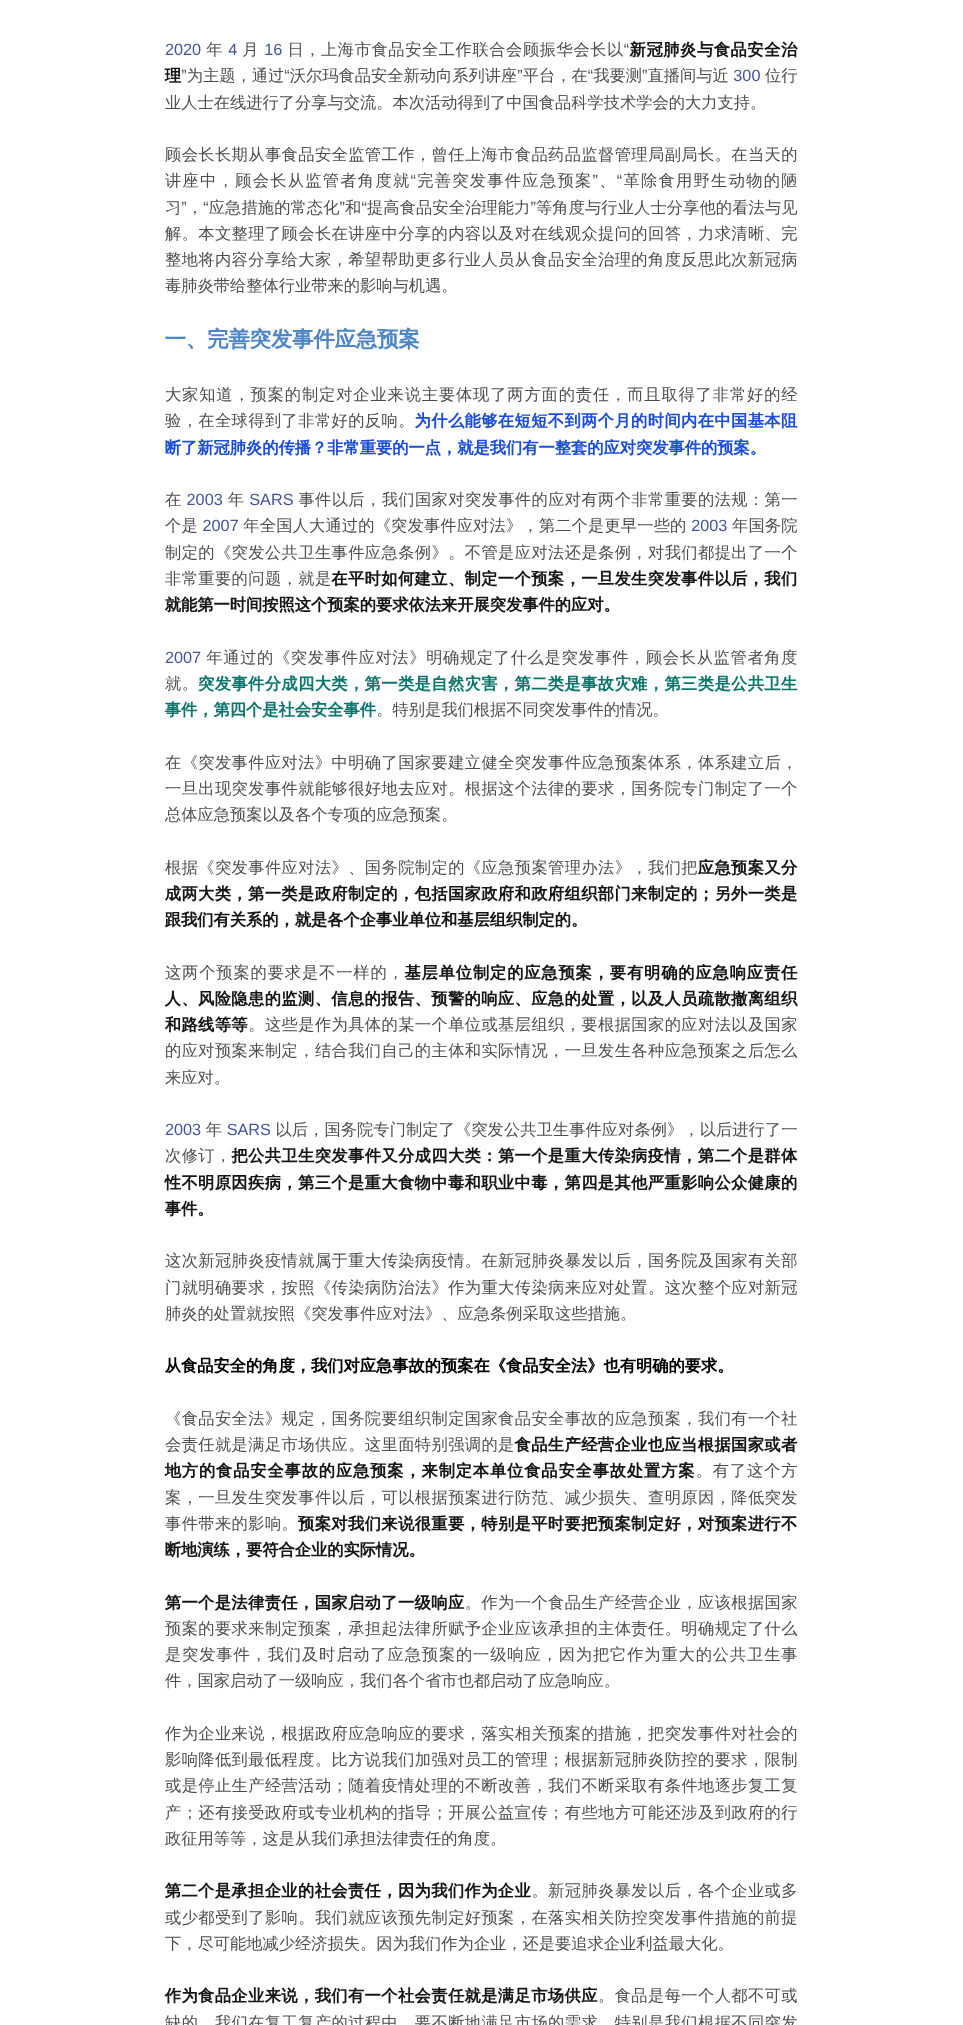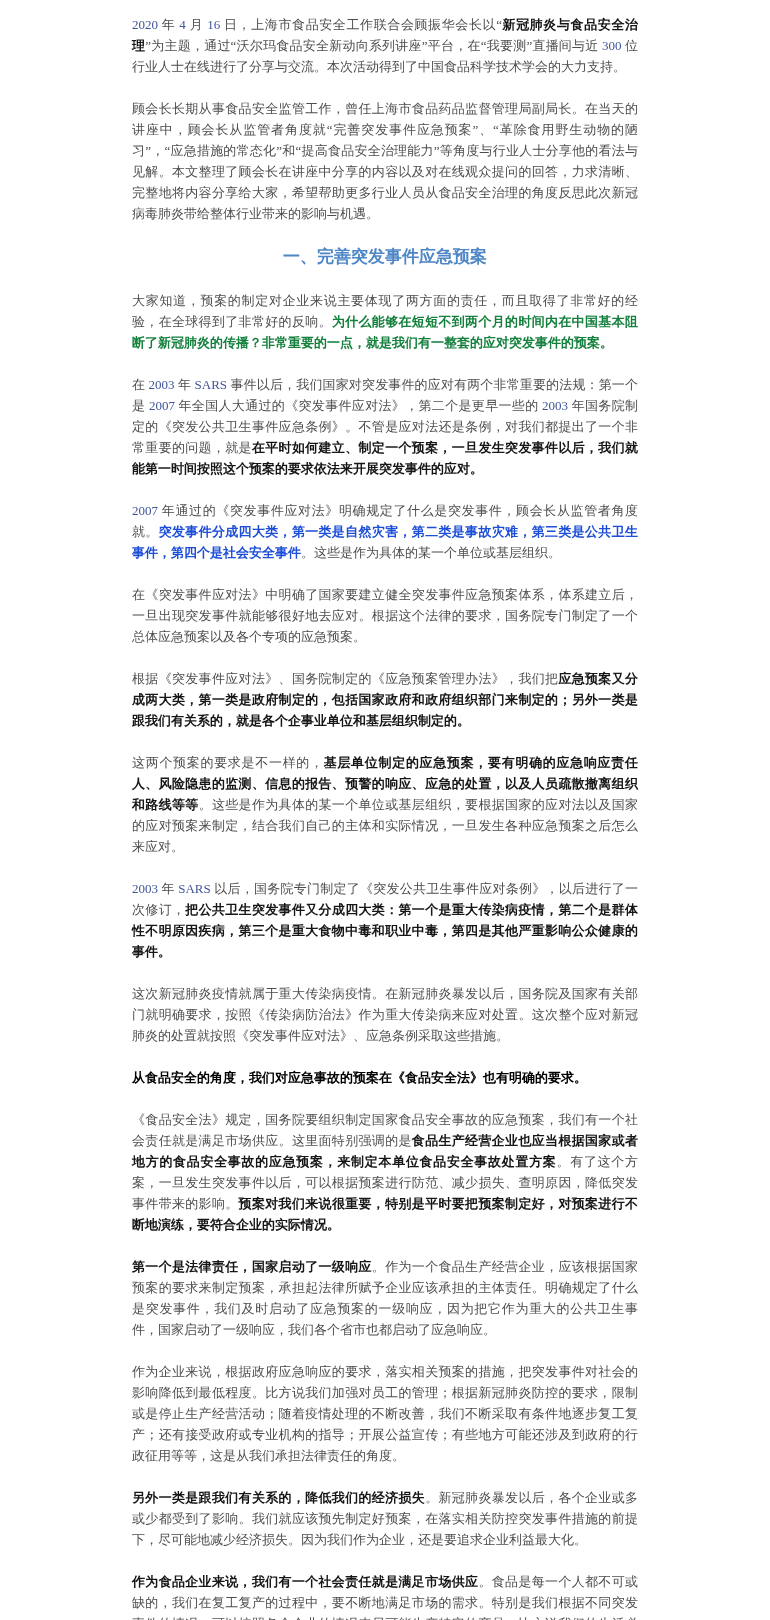--- a/index.html
+++ b/index.html
@@ -19,8 +19,7 @@
     text-align: justify;
   }
   .article p {
-    margin: 0 0 21px 0;
-    font-family: Liberation Serif, serif;
+    margin: 15px 0 21px 0;
   }
   .run-b {
     font-weight: bold;

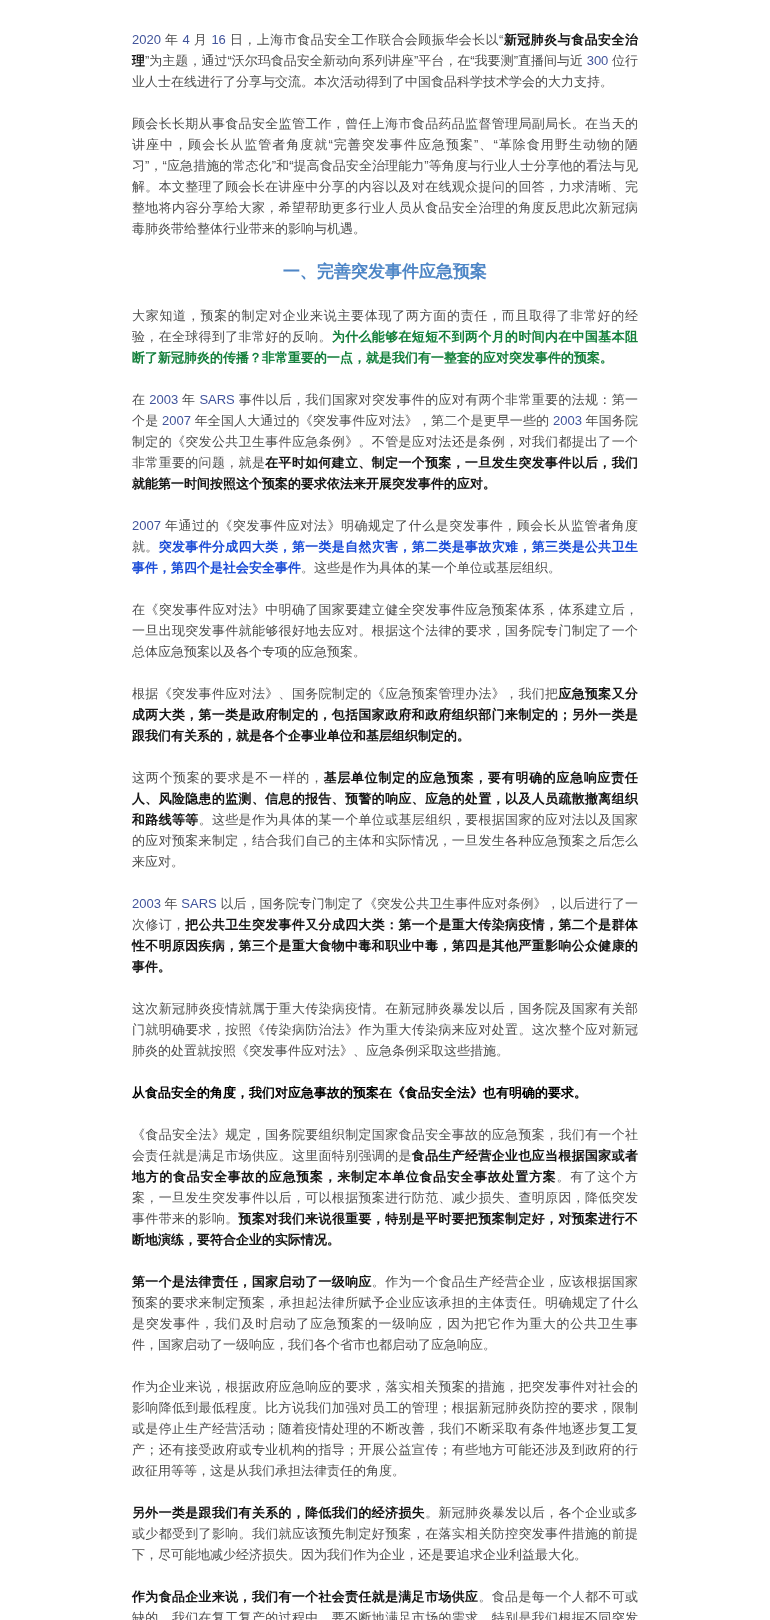--- a/index.html
+++ b/index.html
@@ -29,7 +29,7 @@
     color: #41549b;
   }
   .section-heading {
-    text-align: center;
+    text-align: left;
     font-weight: bold;
     font-size: 17px;
     line-height: 24px;

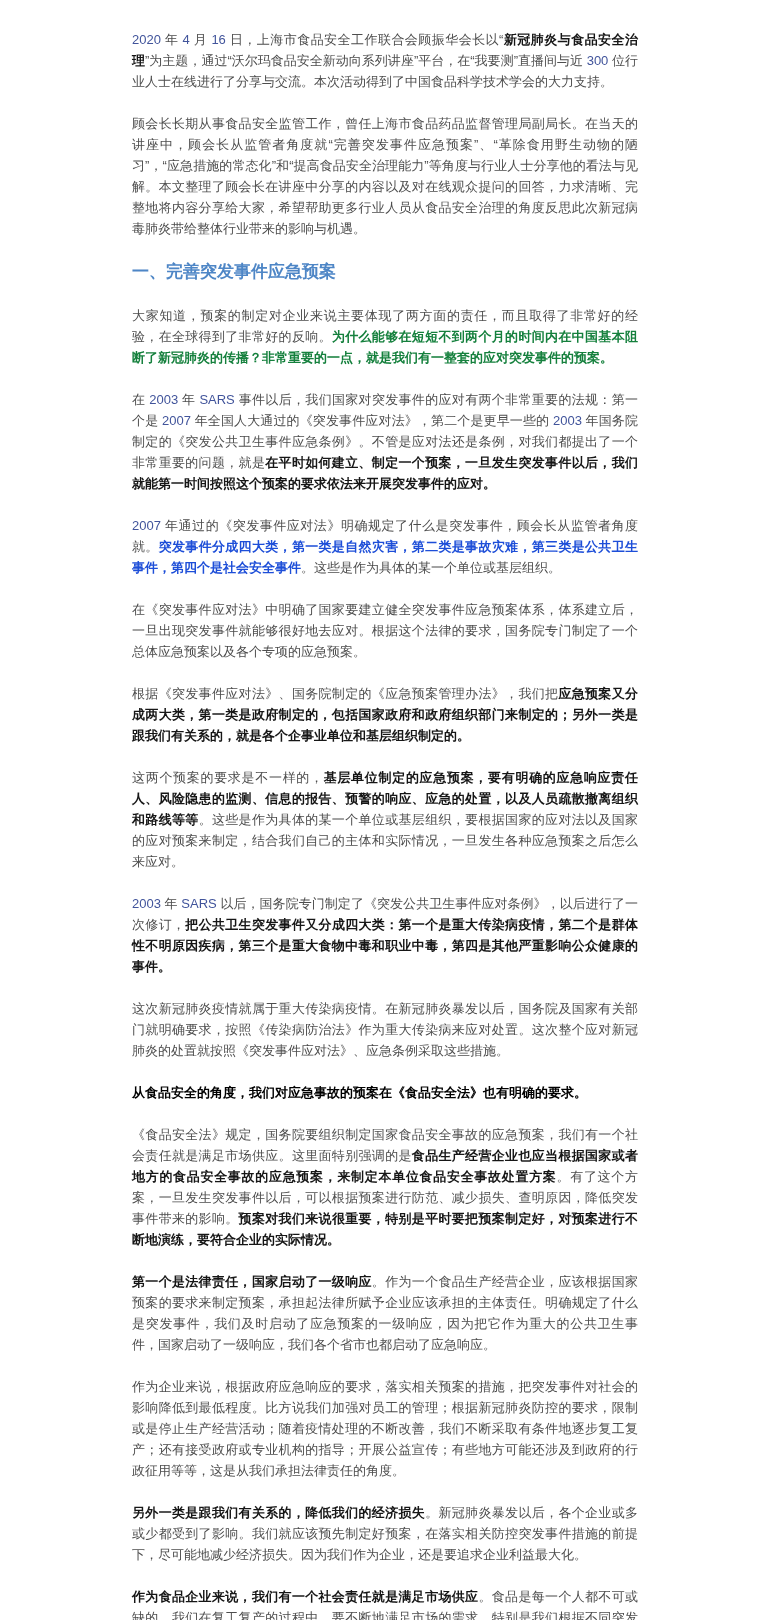--- a/index.html
+++ b/index.html
@@ -43,7 +43,7 @@
     <p><span class="run-n" style="color: rgb(65, 84, 155);">2020</span><span class=""> 年 </span><span class="run-n" style="color: rgb(65, 84, 155);">4</span><span class=""> 月 </span><span class="run-n" style="color: rgb(65, 84, 155);">16</span><span class=""> 日，上海市食品安全工作联合会顾振华会长以“</span><span class="run-b" style="color: rgb(22, 22, 22);">新冠肺炎与食品安全治理</span><span class="">”为主题，通过“沃尔玛食品安全新动向系列讲座”平台，在“我要测”直播间与近 </span><span class="run-n" style="color: rgb(65, 84, 155);">300</span><span class=""> 位行业人士在线进行了分享与交流。本次活动得到了中国食品科学技术学会的大力支持。</span></p>
     <p><span class="">顾会长长期从事食品安全监管工作，曾任上海市食品药品监督管理局副局长。在当天的讲座中，顾会长从监管者角度就“完善突发事件应急预案”、“革除食用野生动物的陋习”，“应急措施的常态化”和“提高食品安全治理能力”等角度与行业人士分享他的看法与见解。本文整理了顾会长在讲座中分享的内容以及对在线观众提问的回答，力求清晰、完整地将内容分享给大家，希望帮助更多行业人员从食品安全治理的角度反思此次新冠病毒肺炎带给整体行业带来的影响与机遇。</span></p>
     <p class="section-heading" style="color: rgb(78, 134, 198);"><span class="">一、完善突发事件应急预案</span></p>
-    <p><span class="">大家知道，预案的制定对企业来说主要体现了两方面的责任，而且取得了非常好的经验，在全球得到了非常好的反响。</span><span class="run-b" style="color: #15803d;">为什么能够在短短不到两个月的时间内在中国基本阻断了新冠肺炎的传播？非常重要的一点，就是我们有一整套的应对突发事件的预案。</span></p>
+    <p><span class="">大家知道，预案的制定对企业来说主要体现了两方面的责任，而且取得了非常好的经验，在全球得到了非常好的反响。</span><span class="run-b" style="color: #1d4ed8;">为什么能够在短短不到两个月的时间内在中国基本阻断了新冠肺炎的传播？非常重要的一点，就是我们有一整套的应对突发事件的预案。</span></p>
     <p><span class="">在 </span><span class="run-n" style="color: rgb(65, 84, 155);">2003</span><span class=""> 年 </span><span class="run-n" style="color: rgb(65, 84, 155);">SARS</span><span class=""> 事件以后，我们国家对突发事件的应对有两个非常重要的法规：第一个是 </span><span class="run-n" style="color: rgb(65, 84, 155);">2007</span><span class=""> 年全国人大通过的《突发事件应对法》，第二个是更早一些的 </span><span class="run-n" style="color: rgb(65, 84, 155);">2003</span><span class=""> 年国务院制定的《突发公共卫生事件应急条例》。不管是应对法还是条例，对我们都提出了一个非常重要的问题，就是</span><span class="run-b" style="color: rgb(22, 22, 22);">在平时如何建立、制定一个预案，一旦发生突发事件以后，我们就能第一时间按照这个预案的要求依法来开展突发事件的应对。</span></p>
     <p><span class="run-n" style="color: rgb(65, 84, 155);">2007</span><span class=""> 年通过的《突发事件应对法》明确规定了什么是突发事件，顾会长从监管者角度就。</span><span class="run-b" style="color: #1d4ed8;">突发事件分成四大类，第一类是自然灾害，第二类是事故灾难，第三类是公共卫生事件，第四个是社会安全事件</span><span class="">。这些是作为具体的某一个单位或基层组织。</span></p>
     <p><span class="">在《突发事件应对法》中明确了国家要建立健全突发事件应急预案体系，体系建立后，一旦出现突发事件就能够很好地去应对。根据这个法律的要求，国务院专门制定了一个总体应急预案以及各个专项的应急预案。</span></p>

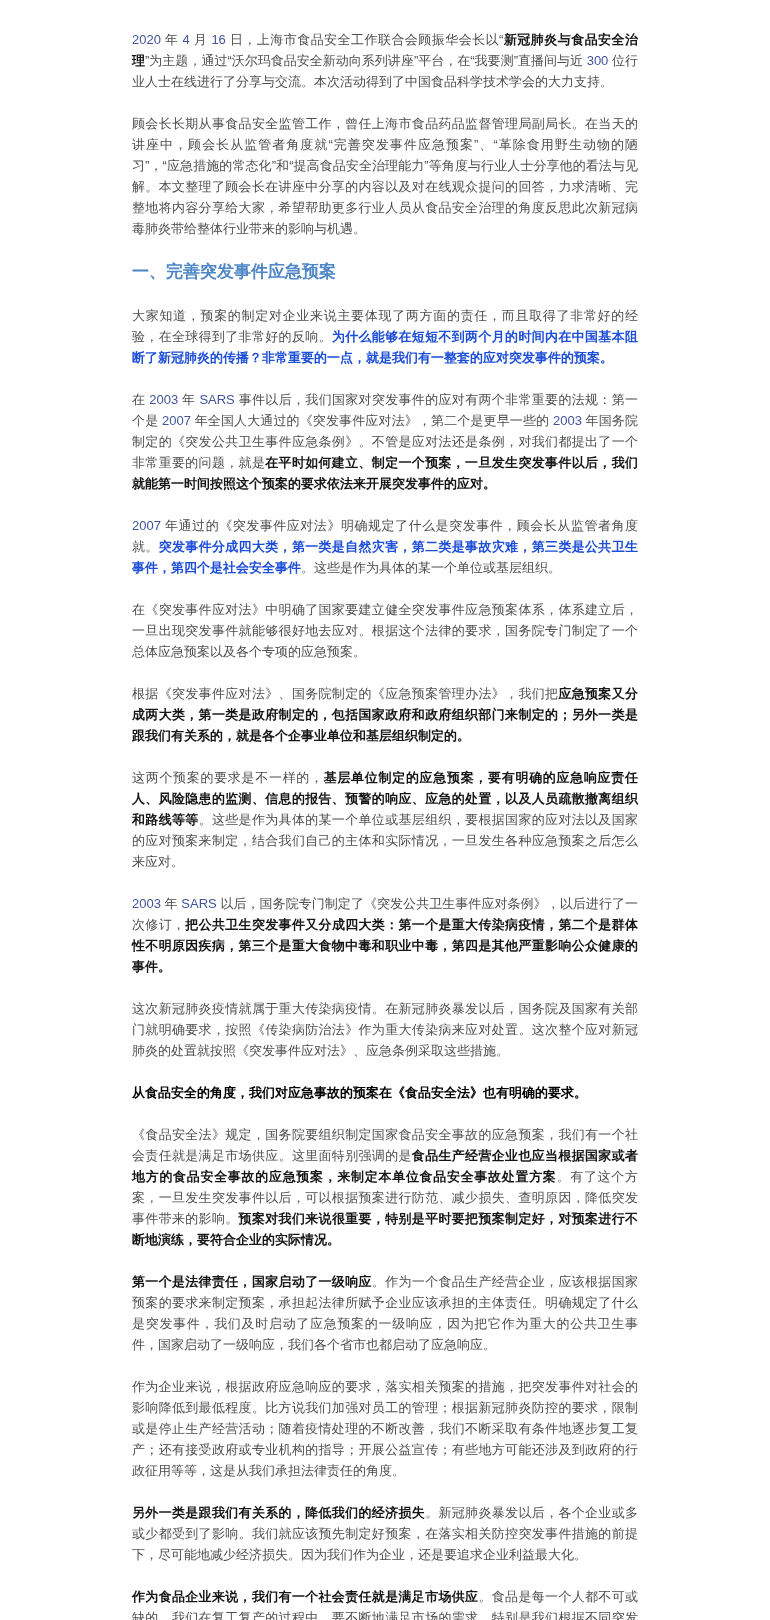--- a/index.html
+++ b/index.html
@@ -45,7 +45,7 @@
     <p class="section-heading" style="color: rgb(78, 134, 198);"><span class="">一、完善突发事件应急预案</span></p>
     <p><span class="">大家知道，预案的制定对企业来说主要体现了两方面的责任，而且取得了非常好的经验，在全球得到了非常好的反响。</span><span class="run-b" style="color: #1d4ed8;">为什么能够在短短不到两个月的时间内在中国基本阻断了新冠肺炎的传播？非常重要的一点，就是我们有一整套的应对突发事件的预案。</span></p>
     <p><span class="">在 </span><span class="run-n" style="color: rgb(65, 84, 155);">2003</span><span class=""> 年 </span><span class="run-n" style="color: rgb(65, 84, 155);">SARS</span><span class=""> 事件以后，我们国家对突发事件的应对有两个非常重要的法规：第一个是 </span><span class="run-n" style="color: rgb(65, 84, 155);">2007</span><span class=""> 年全国人大通过的《突发事件应对法》，第二个是更早一些的 </span><span class="run-n" style="color: rgb(65, 84, 155);">2003</span><span class=""> 年国务院制定的《突发公共卫生事件应急条例》。不管是应对法还是条例，对我们都提出了一个非常重要的问题，就是</span><span class="run-b" style="color: rgb(22, 22, 22);">在平时如何建立、制定一个预案，一旦发生突发事件以后，我们就能第一时间按照这个预案的要求依法来开展突发事件的应对。</span></p>
-    <p><span class="run-n" style="color: rgb(65, 84, 155);">2007</span><span class=""> 年通过的《突发事件应对法》明确规定了什么是突发事件，顾会长从监管者角度就。</span><span class="run-b" style="color: #1d4ed8;">突发事件分成四大类，第一类是自然灾害，第二类是事故灾难，第三类是公共卫生事件，第四个是社会安全事件</span><span class="">。这些是作为具体的某一个单位或基层组织。</span></p>
+    <p><span class="run-n" style="color: rgb(65, 84, 155);">2007</span><span class=""> 年通过的《突发事件应对法》明确规定了什么是突发事件，顾会长从监管者角度就。</span><span class="run-b" style="color: #0f766e;">突发事件分成四大类，第一类是自然灾害，第二类是事故灾难，第三类是公共卫生事件，第四个是社会安全事件</span><span class="">。这些是作为具体的某一个单位或基层组织。</span></p>
     <p><span class="">在《突发事件应对法》中明确了国家要建立健全突发事件应急预案体系，体系建立后，一旦出现突发事件就能够很好地去应对。根据这个法律的要求，国务院专门制定了一个总体应急预案以及各个专项的应急预案。</span></p>
     <p><span class="">根据《突发事件应对法》、国务院制定的《应急预案管理办法》，我们把</span><span class="run-b" style="color: rgb(22, 22, 22);">应急预案又分成两大类，第一类是政府制定的，包括国家政府和政府组织部门来制定的；另外一类是跟我们有关系的，就是各个企事业单位和基层组织制定的。</span></p>
     <p><span class="">这两个预案的要求是不一样的，</span><span class="run-b" style="color: rgb(22, 22, 22);">基层单位制定的应急预案，要有明确的应急响应责任人、风险隐患的监测、信息的报告、预警的响应、应急的处置，以及人员疏散撤离组织和路线等等</span><span class="">。这些是作为具体的某一个单位或基层组织，要根据国家的应对法以及国家的应对预案来制定，结合我们自己的主体和实际情况，一旦发生各种应急预案之后怎么来应对。</span></p>

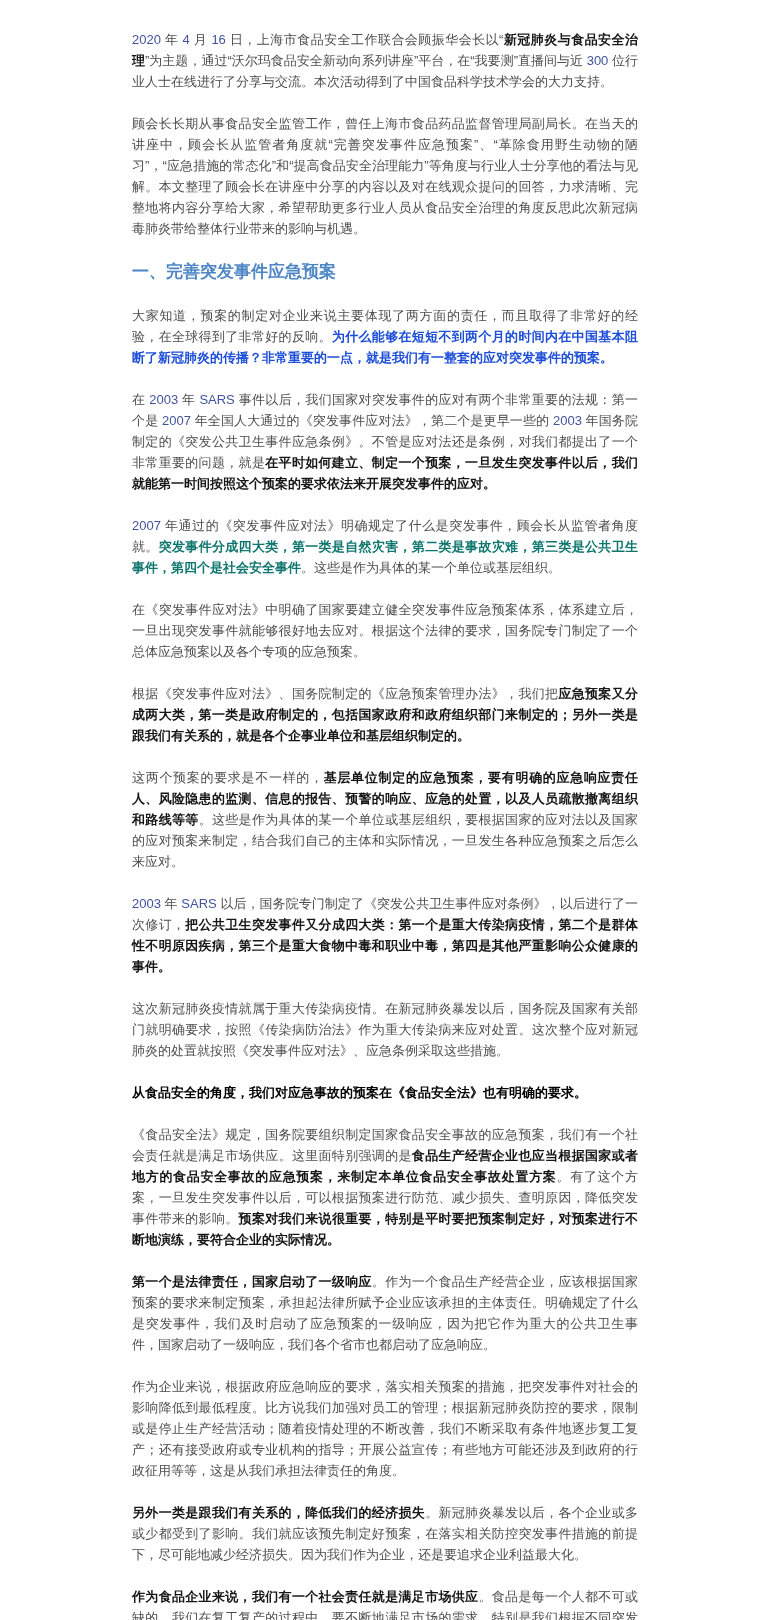--- a/index.html
+++ b/index.html
@@ -45,7 +45,7 @@
     <p class="section-heading" style="color: rgb(78, 134, 198);"><span class="">一、完善突发事件应急预案</span></p>
     <p><span class="">大家知道，预案的制定对企业来说主要体现了两方面的责任，而且取得了非常好的经验，在全球得到了非常好的反响。</span><span class="run-b" style="color: #1d4ed8;">为什么能够在短短不到两个月的时间内在中国基本阻断了新冠肺炎的传播？非常重要的一点，就是我们有一整套的应对突发事件的预案。</span></p>
     <p><span class="">在 </span><span class="run-n" style="color: rgb(65, 84, 155);">2003</span><span class=""> 年 </span><span class="run-n" style="color: rgb(65, 84, 155);">SARS</span><span class=""> 事件以后，我们国家对突发事件的应对有两个非常重要的法规：第一个是 </span><span class="run-n" style="color: rgb(65, 84, 155);">2007</span><span class=""> 年全国人大通过的《突发事件应对法》，第二个是更早一些的 </span><span class="run-n" style="color: rgb(65, 84, 155);">2003</span><span class=""> 年国务院制定的《突发公共卫生事件应急条例》。不管是应对法还是条例，对我们都提出了一个非常重要的问题，就是</span><span class="run-b" style="color: rgb(22, 22, 22);">在平时如何建立、制定一个预案，一旦发生突发事件以后，我们就能第一时间按照这个预案的要求依法来开展突发事件的应对。</span></p>
-    <p><span class="run-n" style="color: rgb(65, 84, 155);">2007</span><span class=""> 年通过的《突发事件应对法》明确规定了什么是突发事件，顾会长从监管者角度就。</span><span class="run-b" style="color: #0f766e;">突发事件分成四大类，第一类是自然灾害，第二类是事故灾难，第三类是公共卫生事件，第四个是社会安全事件</span><span class="">。这些是作为具体的某一个单位或基层组织。</span></p>
+    <p><span class="run-n" style="color: rgb(65, 84, 155);">2007</span><span class=""> 年通过的《突发事件应对法》明确规定了什么是突发事件，顾会长从监管者角度就。</span><span class="run-b" style="color: #0f766e;">突发事件分成四大类，第一类是自然灾害，第二类是事故灾难，第三类是公共卫生事件，第四个是社会安全事件</span><span class="">。特别是我们根据不同突发事件的情况。</span></p>
     <p><span class="">在《突发事件应对法》中明确了国家要建立健全突发事件应急预案体系，体系建立后，一旦出现突发事件就能够很好地去应对。根据这个法律的要求，国务院专门制定了一个总体应急预案以及各个专项的应急预案。</span></p>
     <p><span class="">根据《突发事件应对法》、国务院制定的《应急预案管理办法》，我们把</span><span class="run-b" style="color: rgb(22, 22, 22);">应急预案又分成两大类，第一类是政府制定的，包括国家政府和政府组织部门来制定的；另外一类是跟我们有关系的，就是各个企事业单位和基层组织制定的。</span></p>
     <p><span class="">这两个预案的要求是不一样的，</span><span class="run-b" style="color: rgb(22, 22, 22);">基层单位制定的应急预案，要有明确的应急响应责任人、风险隐患的监测、信息的报告、预警的响应、应急的处置，以及人员疏散撤离组织和路线等等</span><span class="">。这些是作为具体的某一个单位或基层组织，要根据国家的应对法以及国家的应对预案来制定，结合我们自己的主体和实际情况，一旦发生各种应急预案之后怎么来应对。</span></p>

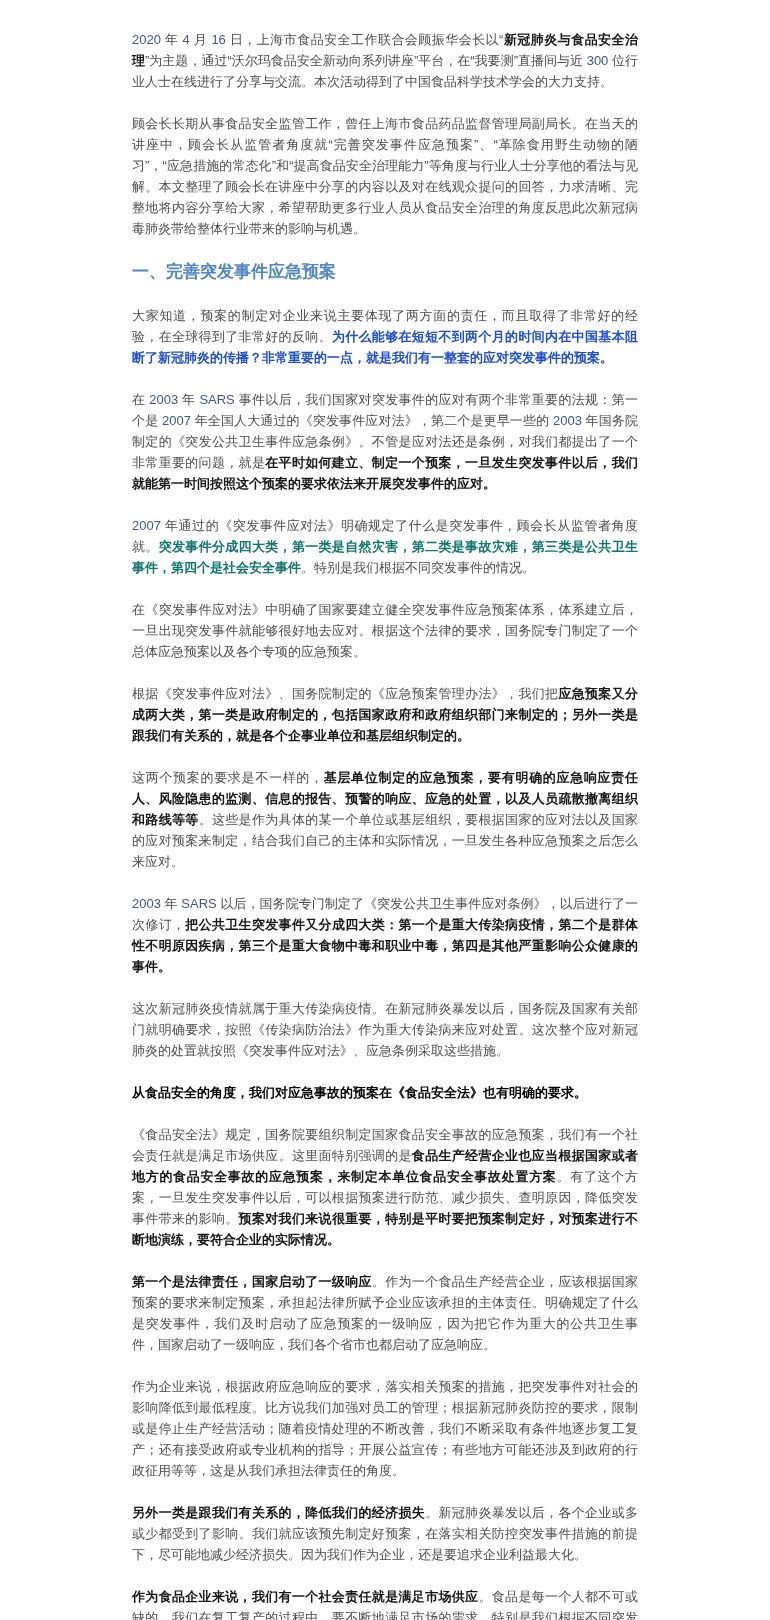--- a/index.html
+++ b/index.html
@@ -55,7 +55,7 @@
     <p><span class="">《食品安全法》规定，国务院要组织制定国家食品安全事故的应急预案，我们有一个社会责任就是满足市场供应。这里面特别强调的是</span><span class="run-b" style="color: rgb(22, 22, 22);">食品生产经营企业也应当根据国家或者地方的食品安全事故的应急预案，来制定本单位食品安全事故处置方案</span><span class="">。有了这个方案，一旦发生突发事件以后，可以根据预案进行防范、减少损失、查明原因，降低突发事件带来的影响。</span><span class="run-b" style="color: rgb(22, 22, 22);">预案对我们来说很重要，特别是平时要把预案制定好，对预案进行不断地演练，要符合企业的实际情况。</span></p>
     <p><span class="run-b" style="color: rgb(22, 22, 22);">第一个是法律责任，国家启动了一级响应</span><span class="">。作为一个食品生产经营企业，应该根据国家预案的要求来制定预案，承担起法律所赋予企业应该承担的主体责任。明确规定了什么是突发事件，我们及时启动了应急预案的一级响应，因为把它作为重大的公共卫生事件，国家启动了一级响应，我们各个省市也都启动了应急响应。</span></p>
     <p><span class="">作为企业来说，根据政府应急响应的要求，落实相关预案的措施，把突发事件对社会的影响降低到最低程度。比方说我们加强对员工的管理；根据新冠肺炎防控的要求，限制或是停止生产经营活动；随着疫情处理的不断改善，我们不断采取有条件地逐步复工复产；还有接受政府或专业机构的指导；开展公益宣传；有些地方可能还涉及到政府的行政征用等等，这是从我们承担法律责任的角度。</span></p>
-    <p><span class="run-b" style="color: rgb(22, 22, 22);">另外一类是跟我们有关系的，降低我们的经济损失</span><span class="">。新冠肺炎暴发以后，各个企业或多或少都受到了影响。我们就应该预先制定好预案，在落实相关防控突发事件措施的前提下，尽可能地减少经济损失。因为我们作为企业，还是要追求企业利益最大化。</span></p>
+    <p><span class="run-b" style="color: rgb(22, 22, 22);">第二个是承担企业的社会责任，因为我们作为企业</span><span class="">。新冠肺炎暴发以后，各个企业或多或少都受到了影响。我们就应该预先制定好预案，在落实相关防控突发事件措施的前提下，尽可能地减少经济损失。因为我们作为企业，还是要追求企业利益最大化。</span></p>
     <p><span class="run-b" style="color: rgb(22, 22, 22);">作为食品企业来说，我们有一个社会责任就是满足市场供应</span><span class="">。食品是每一个人都不可或缺的，我们在复工复产的过程中，要不断地满足市场的需求。特别是我们根据不同突发事件的情况，可以按照各个企业的情况来尽可能生产特定的商品，比方说我们的生活必须品和食品等，像这次特别强调了要加强营养保健食品、洗洁消毒用品、医疗防护用品的储备和生产。这个事件对于我们来说要很好地反思。</span></p>
   </div>
 

